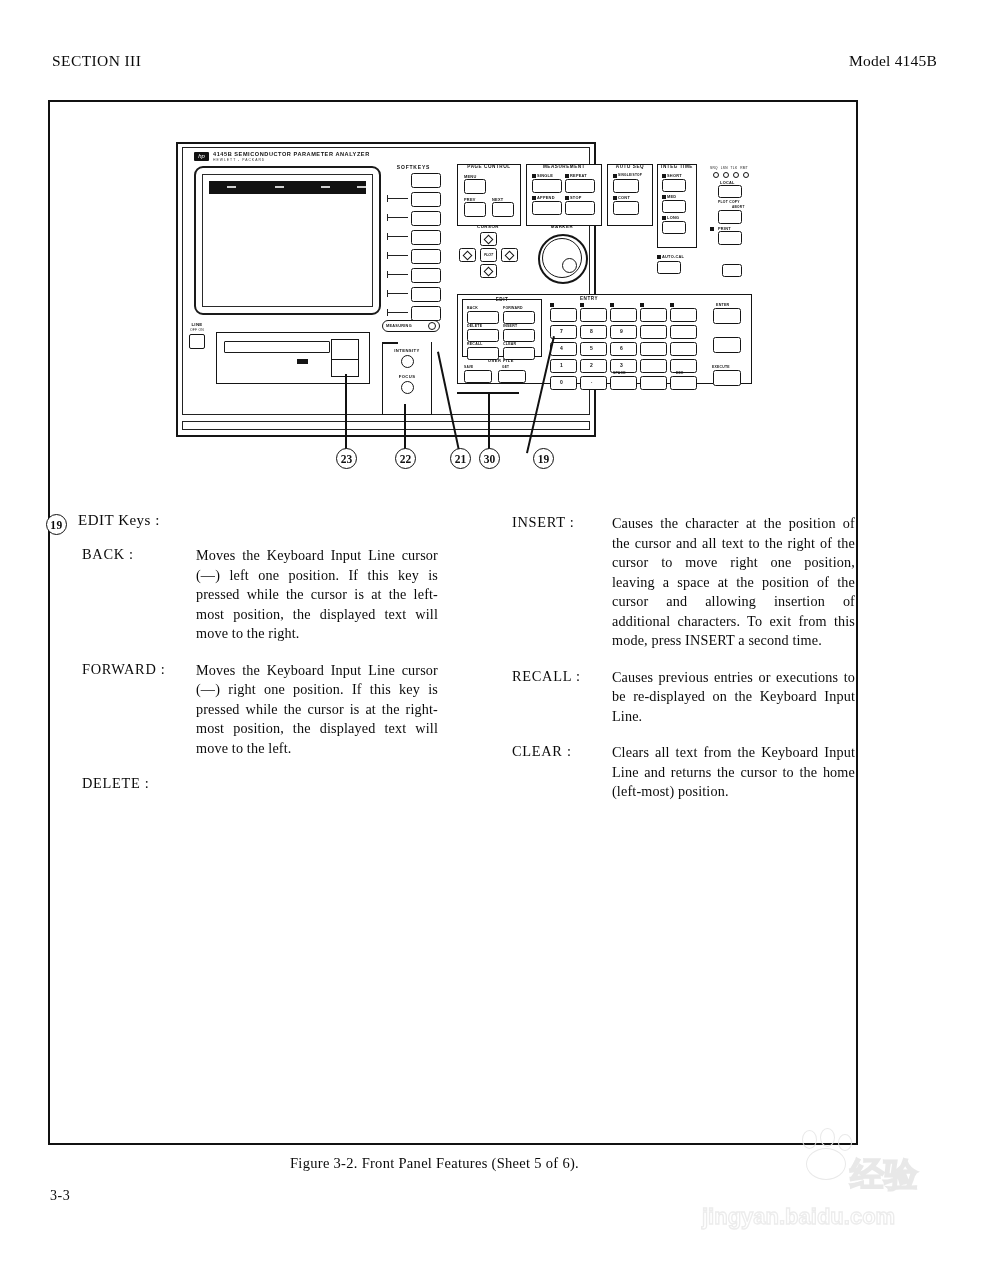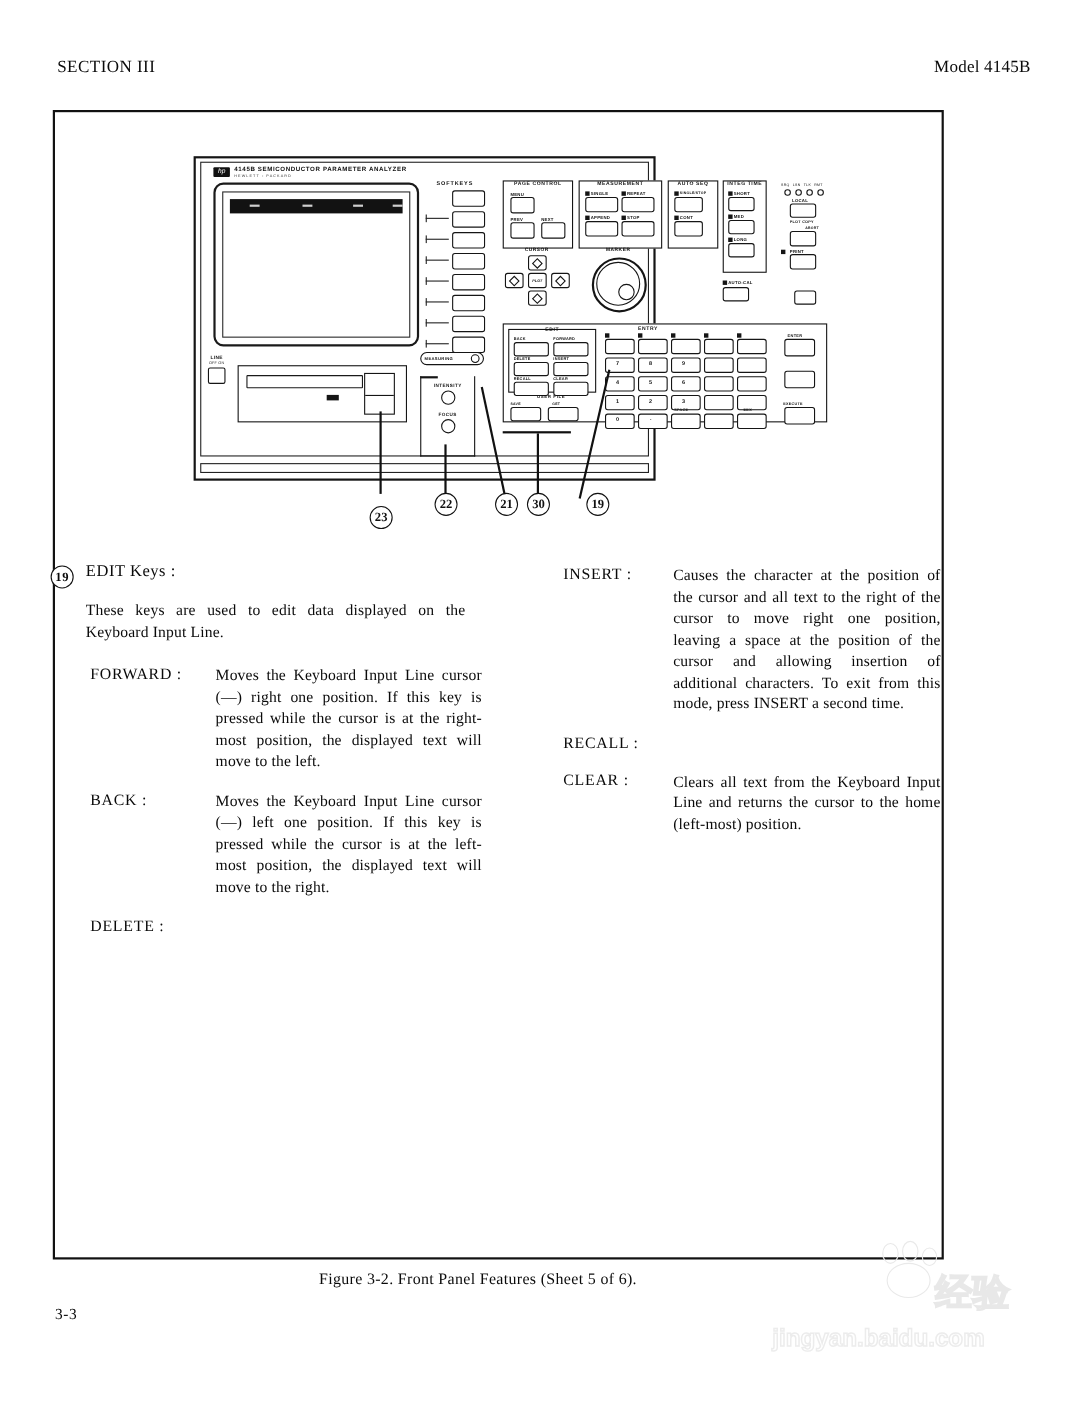--- a/index.html
+++ b/index.html
@@ -738,7 +738,7 @@
   <div class="leader diag" style="left:505px; top:232px; height:120px; transform:rotate(13deg);"></div>
   <div class="leader" style="left:409px; top:288px; width:62px; height:1.5px;"></div>
 
-  <div class="callout" style="left:288px; top:344px;margin-top:12px;">23</div>
+  <div class="callout" style="left:288px; top:344px;">23</div>
   <div class="callout" style="left:347px; top:344px;">22</div>
   <div class="callout" style="left:402px; top:344px;">21</div>
   <div class="callout" style="left:431px; top:344px;">30</div>

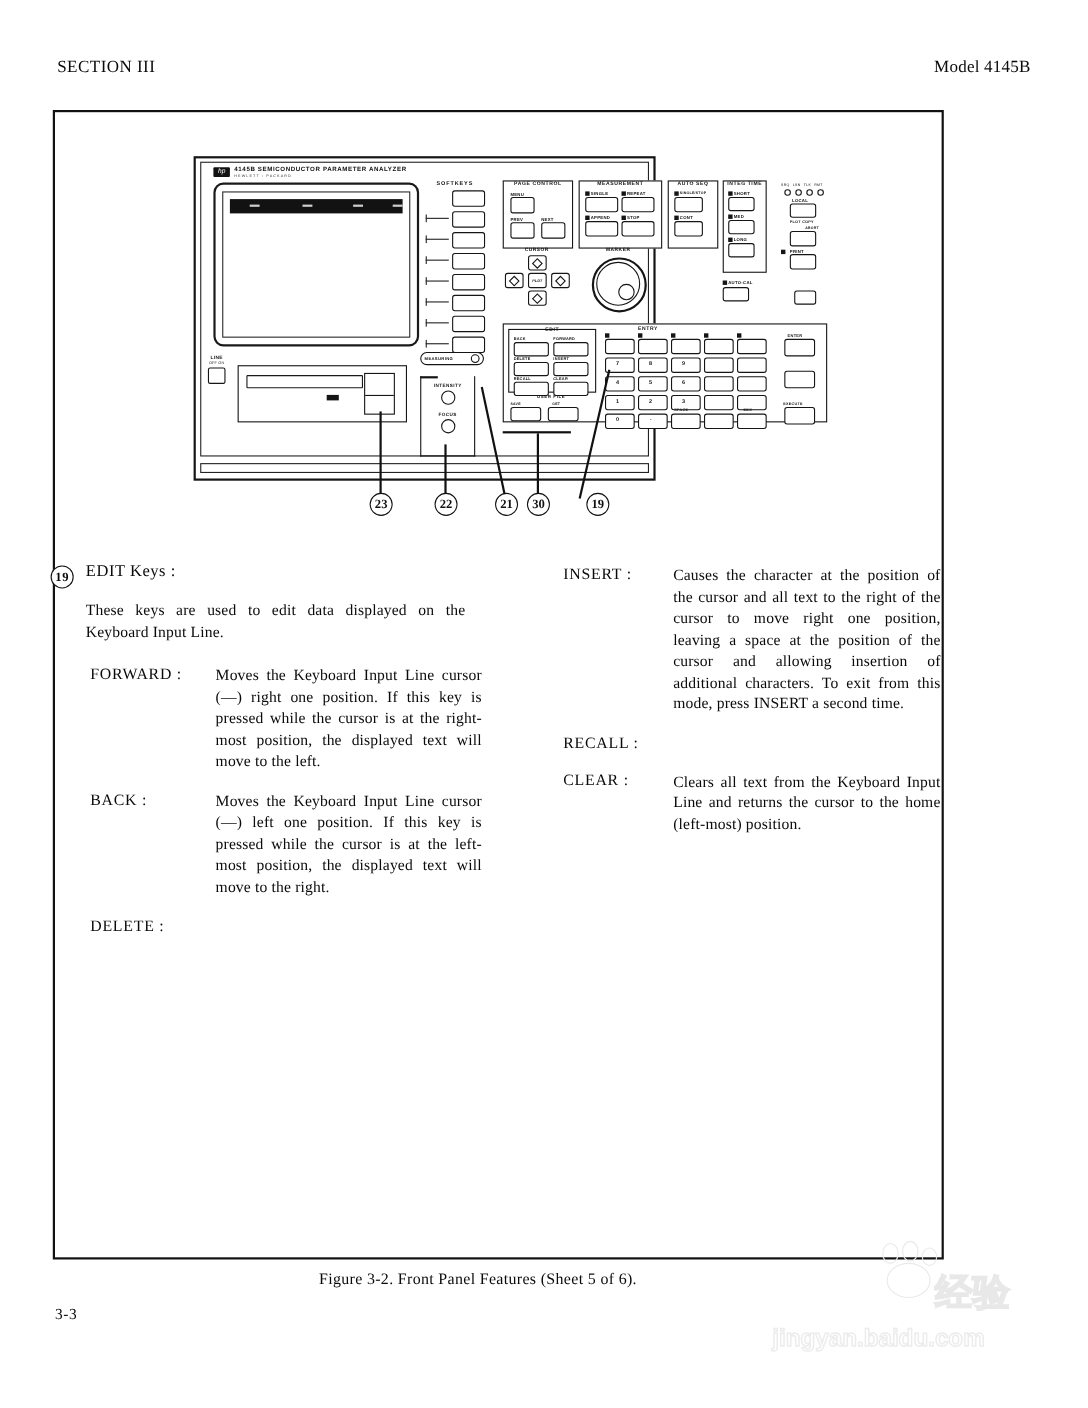--- a/index.html
+++ b/index.html
@@ -753,7 +753,6 @@
       <span>EDIT Keys :</span>
     </div>
 
-    <p class="intro">These keys are used to edit data displayed on the Keyboard Input Line.</p>
 
     <div class="def">
       <div class="term">FORWARD :</div>

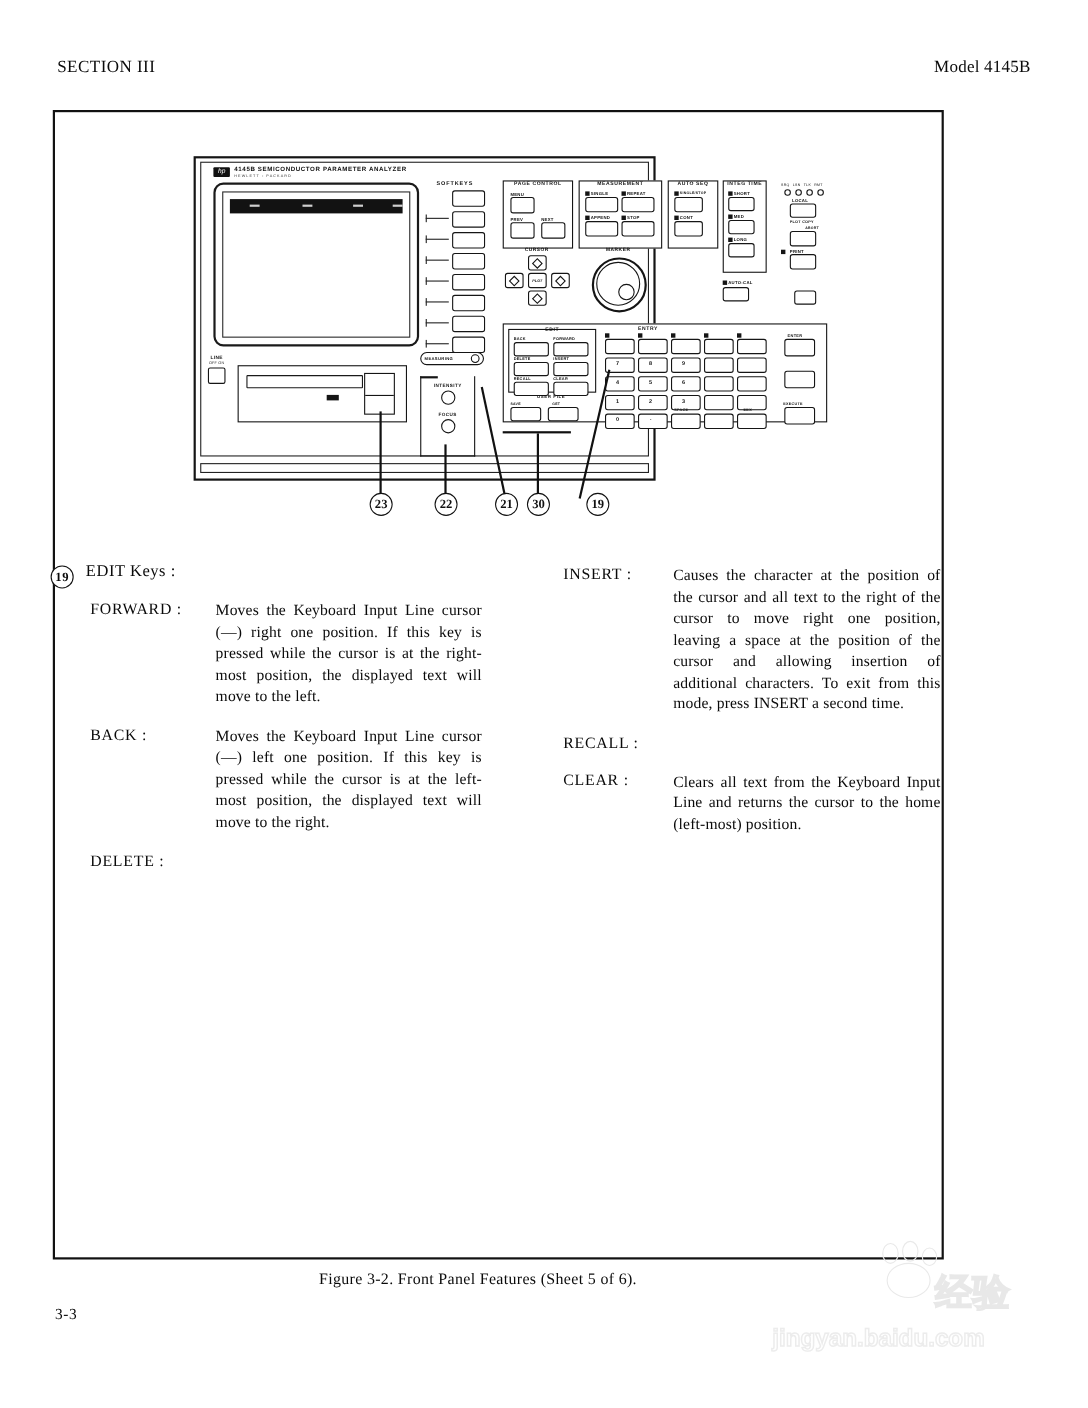--- a/index.html
+++ b/index.html
@@ -755,13 +755,13 @@
 
 
     <div class="def">
+      <div class="term">BACK :</div>
+      <div class="desc">Moves the Keyboard Input Line cursor (—) left one position. If this key is pressed while the cursor is at the left-most position, the displayed text will move to the right.</div>
+    </div>
+
+    <div class="def">
       <div class="term">FORWARD :</div>
       <div class="desc">Moves the Keyboard Input Line cursor (—) right one position. If this key is pressed while the cursor is at the right-most position, the displayed text will move to the left.</div>
-    </div>
-
-    <div class="def">
-      <div class="term">BACK :</div>
-      <div class="desc">Moves the Keyboard Input Line cursor (—) left one position. If this key is pressed while the cursor is at the left-most position, the displayed text will move to the right.</div>
     </div>
 
     <div class="def">

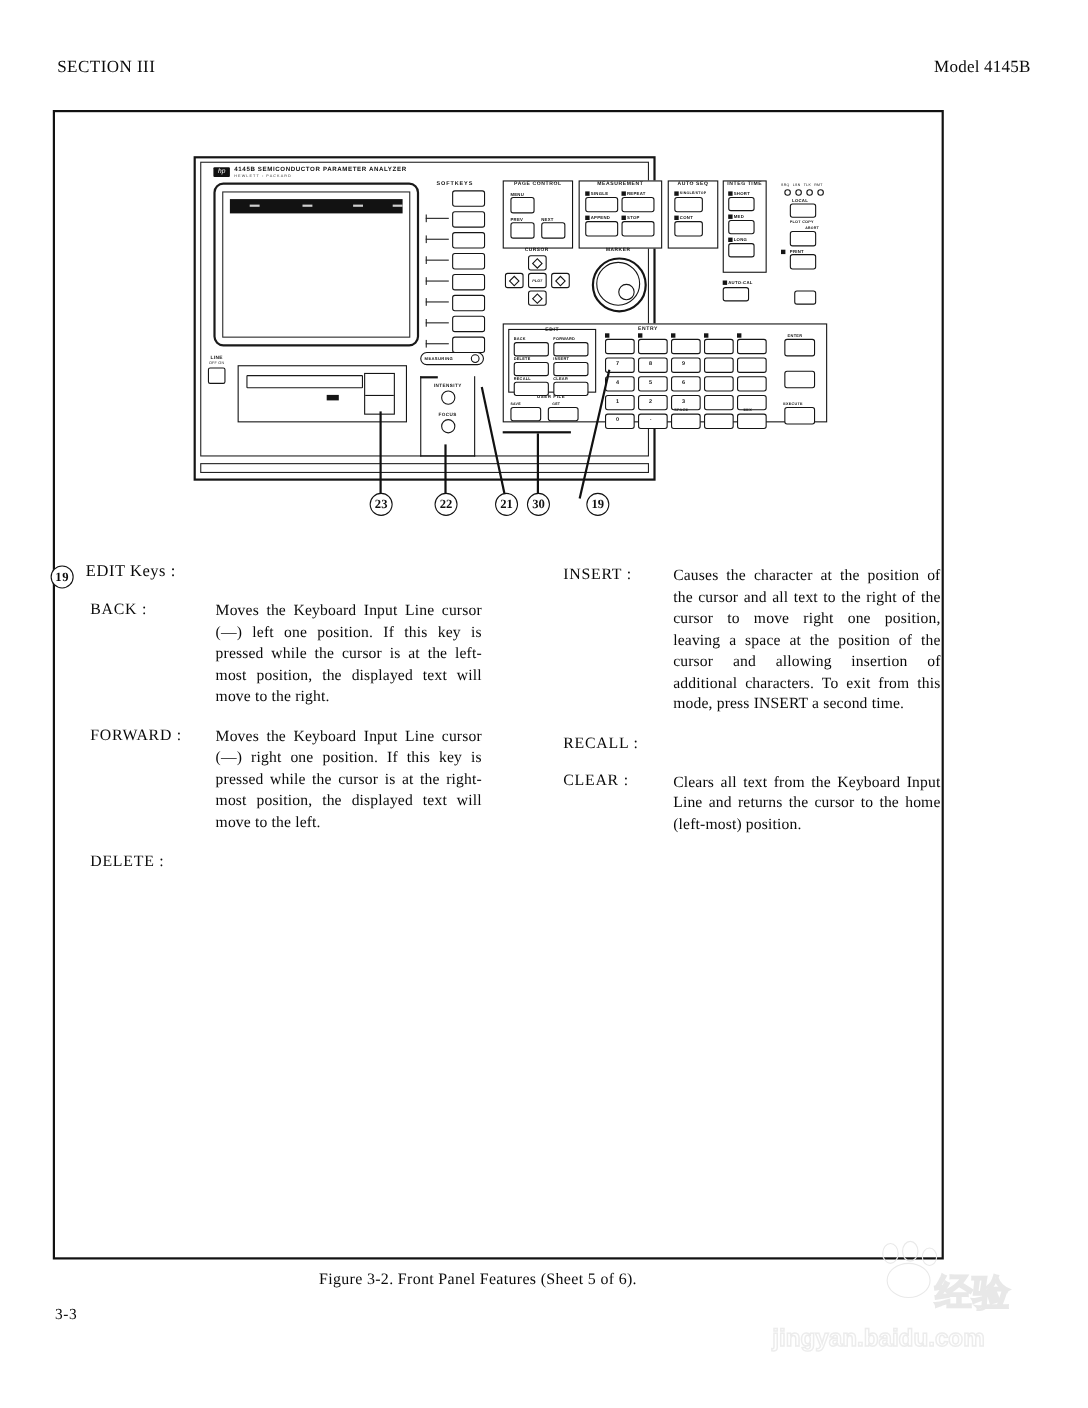--- a/index.html
+++ b/index.html
@@ -777,6 +777,7 @@
 
     <div class="def">
       <div class="term">RECALL :</div>
+      <div class="desc">Causes previous entries or executions to be re-displayed on the Keyboard Input Line.</div>
     </div>
 
     <div class="def">

